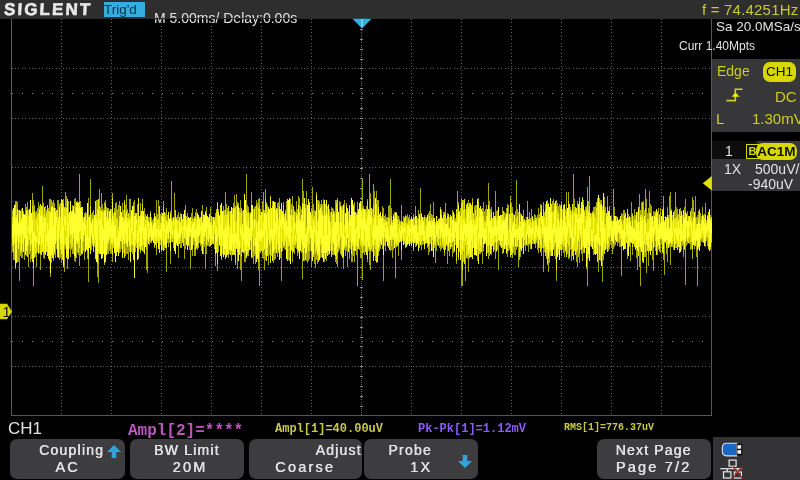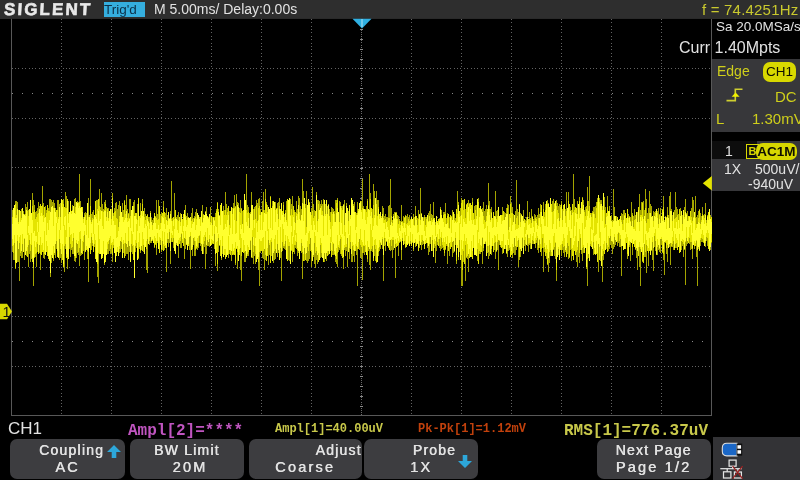--- a/index.html
+++ b/index.html
@@ -10,7 +10,7 @@
 <div class="a" style="left:0;top:0;width:800px;height:19px;background:#2e2e2e"></div>
 <div class="a" style="left:4px;top:0px;font-weight:bold;font-size:17px;color:#e8e8e8;-webkit-text-stroke:0.6px #e8e8e8;transform:skewX(-3deg);letter-spacing:2.1px;line-height:19px">SIGLENT</div>
 <div class="a" style="left:104px;top:2px;width:41px;height:15px;background:#35aede;color:#0c2f47;font-size:13.5px;line-height:15px">Trig'd</div>
-<div class="a wt" style="left:154px;top:1px;font-size:14px;line-height:16px">M 5.00ms/ Delay:0.00s</div>
+<div class="a wt" style="left:154px;top:10px;font-size:14px;line-height:16px">M 5.00ms/ Delay:0.00s</div>
 <div class="a" style="left:702px;top:1px;font-size:15px;letter-spacing:0.2px;line-height:17px;color:#c9c92e">f = 74.4251Hz</div>
 
 <svg class="a" style="left:0;top:0" width="800" height="480" xmlns="http://www.w3.org/2000/svg">

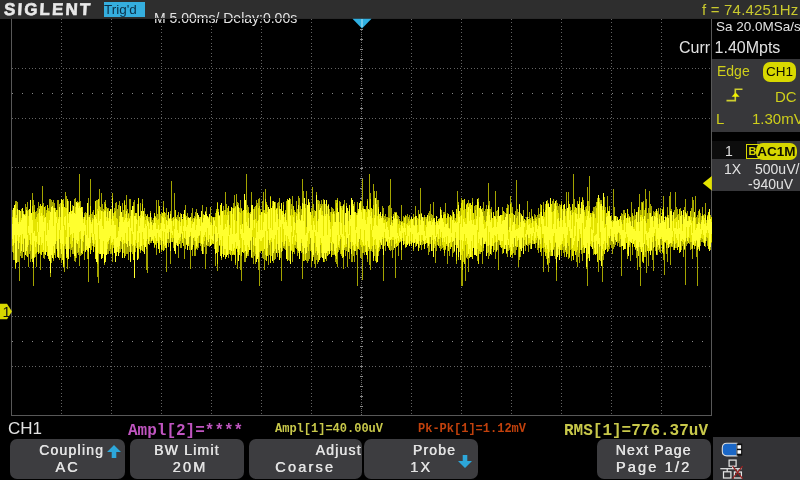--- a/index.html
+++ b/index.html
@@ -56,7 +56,7 @@
 </svg>
 
 <div class="a wt" style="left:716px;top:19px;font-size:13.5px;white-space:nowrap">Sa 20.0MSa/s</div>
-<div class="a wt" style="left:679px;top:39px;font-size:16px;white-space:nowrap">Curr 1.40Mpts</div>
+<div class="a wt" style="left:679px;top:39px;font-size:12px;white-space:nowrap">Curr 1.40Mpts</div>
 
 <div class="a" style="left:712px;top:59px;width:88px;height:73px;background:#37373a"></div>
 <div class="a yt" style="left:717px;top:63px;font-size:14px">Edge</div>

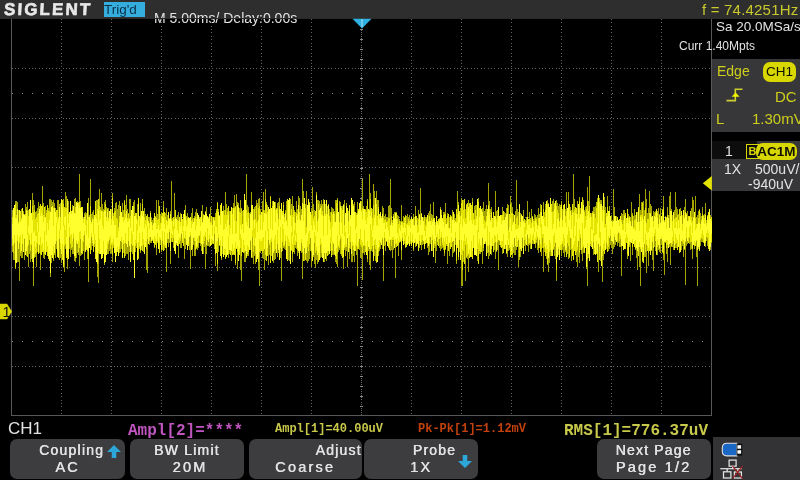--- a/index.html
+++ b/index.html
@@ -81,7 +81,7 @@
 <div class="a wt" style="left:8px;top:419px;font-size:17px">CH1</div>
 <div class="a" style="left:128px;top:422px;font-family:'Liberation Mono',monospace;font-size:16px;font-weight:bold;color:#c055c0">Ampl[2]=****</div>
 <div class="a" style="left:275px;top:422px;font-family:'Liberation Mono',monospace;font-size:12px;font-weight:bold;color:#c8c84a">Ampl[1]=40.00uV</div>
-<div class="a" style="left:418px;top:422px;font-family:'Liberation Mono',monospace;font-size:12px;font-weight:bold;color:#c2410c">Pk-Pk[1]=1.12mV</div>
+<div class="a" style="left:418px;top:422px;font-family:'Liberation Mono',monospace;font-size:12px;font-weight:bold;color:#8b5cf6">Pk-Pk[1]=1.12mV</div>
 <div class="a" style="left:564px;top:422px;font-family:'Liberation Mono',monospace;font-size:16px;font-weight:bold;color:#c8c84a">RMS[1]=776.37uV</div>
 
 <div class="a" style="left:713px;top:437px;width:87px;height:43px;background:#333336"></div>

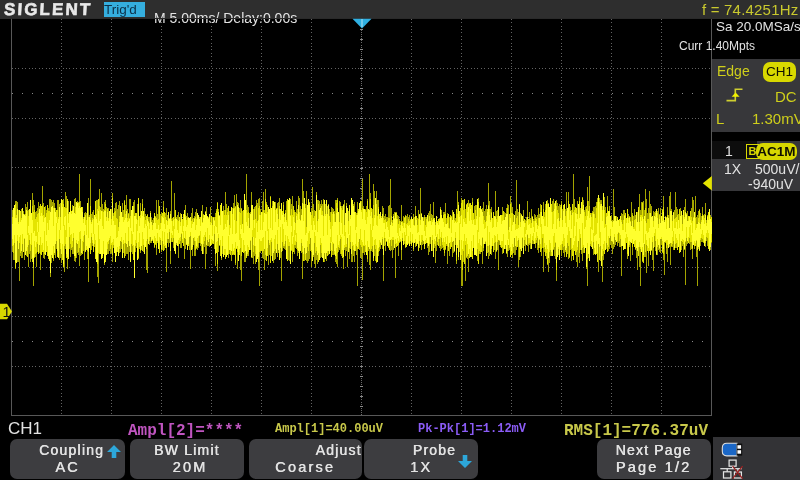--- a/index.html
+++ b/index.html
@@ -82,7 +82,7 @@
 <div class="a" style="left:128px;top:422px;font-family:'Liberation Mono',monospace;font-size:16px;font-weight:bold;color:#c055c0">Ampl[2]=****</div>
 <div class="a" style="left:275px;top:422px;font-family:'Liberation Mono',monospace;font-size:12px;font-weight:bold;color:#c8c84a">Ampl[1]=40.00uV</div>
 <div class="a" style="left:418px;top:422px;font-family:'Liberation Mono',monospace;font-size:12px;font-weight:bold;color:#8b5cf6">Pk-Pk[1]=1.12mV</div>
-<div class="a" style="left:564px;top:422px;font-family:'Liberation Mono',monospace;font-size:16px;font-weight:bold;color:#c8c84a">RMS[1]=776.37uV</div>
+<div class="a" style="left:564px;top:422px;font-family:'Liberation Mono',monospace;font-size:10px;font-weight:bold;color:#c8c84a">RMS[1]=776.37uV</div>
 
 <div class="a" style="left:713px;top:437px;width:87px;height:43px;background:#333336"></div>
 <div class="a" style="left:10px;top:439px;width:115px;height:40px;background:#3d3d40;border-radius:7px"></div>

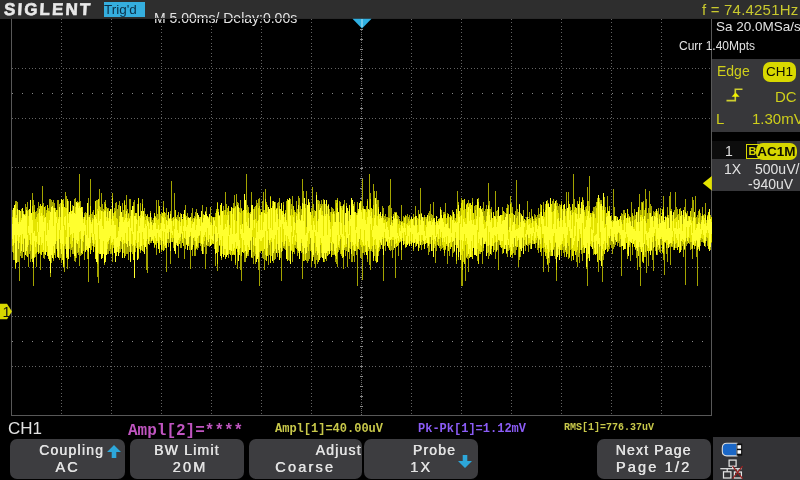--- a/index.html
+++ b/index.html
@@ -95,7 +95,7 @@
 <div class="a wt" style="left:248.5px;top:442px;width:113px;text-align:right;font-size:14px;letter-spacing:1.2px;text-shadow:0.5px 0 0 #e2e2e2">Adjust</div>
 <div class="a wt" style="left:248.5px;top:459px;width:113px;text-align:center;font-size:14.5px;letter-spacing:2.2px;text-shadow:0.5px 0 0 #e2e2e2">Coarse</div>
 <div class="a" style="left:364px;top:439px;width:114px;height:40px;background:#3d3d40;border-radius:7px"></div>
-<div class="a wt" style="left:364px;top:442px;width:92px;text-align:right;font-size:14px;letter-spacing:1.2px;text-shadow:0.5px 0 0 #e2e2e2">Probe</div>
+<div class="a wt" style="left:364px;top:442px;width:92px;text-align:center;font-size:14px;letter-spacing:1.2px;text-shadow:0.5px 0 0 #e2e2e2">Probe</div>
 <div class="a wt" style="left:364px;top:459px;width:114px;text-align:center;font-size:14.5px;letter-spacing:2.2px;text-shadow:0.5px 0 0 #e2e2e2">1X</div>
 <div class="a" style="left:596.5px;top:439px;width:114px;height:40px;background:#3d3d40;border-radius:7px"></div>
 <div class="a wt" style="left:596.5px;top:442px;width:114px;text-align:center;font-size:14px;letter-spacing:1.2px;text-shadow:0.5px 0 0 #e2e2e2">Next Page</div>

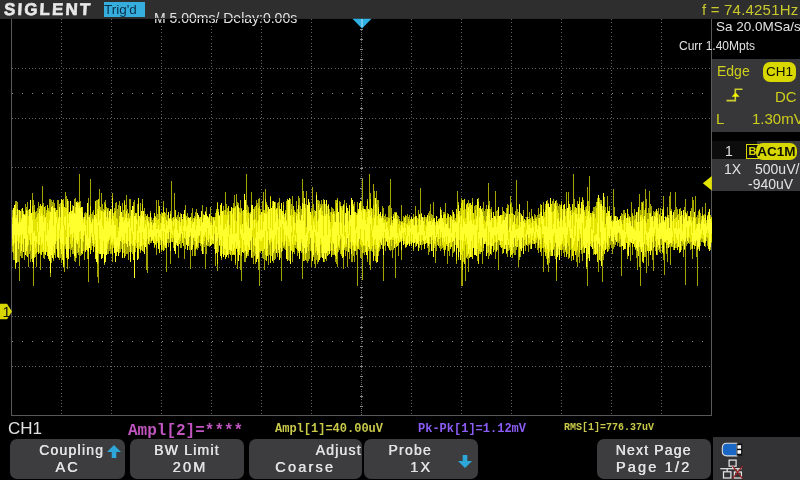--- a/index.html
+++ b/index.html
@@ -99,7 +99,7 @@
 <div class="a wt" style="left:364px;top:459px;width:114px;text-align:center;font-size:14.5px;letter-spacing:2.2px;text-shadow:0.5px 0 0 #e2e2e2">1X</div>
 <div class="a" style="left:596.5px;top:439px;width:114px;height:40px;background:#3d3d40;border-radius:7px"></div>
 <div class="a wt" style="left:596.5px;top:442px;width:114px;text-align:center;font-size:14px;letter-spacing:1.2px;text-shadow:0.5px 0 0 #e2e2e2">Next Page</div>
-<div class="a wt" style="left:596.5px;top:459px;width:114px;text-align:center;font-size:14.5px;letter-spacing:2.2px;text-shadow:0.5px 0 0 #e2e2e2">Page 1/2</div>
+<div class="a wt" style="left:596.5px;top:459px;width:114px;text-align:center;font-size:14.5px;letter-spacing:2.2px;text-shadow:0.5px 0 0 #e2e2e2">Page 7/2</div>
 
 <svg class="a" style="left:106px;top:445px" width="16" height="14" xmlns="http://www.w3.org/2000/svg">
 <polygon points="8,0 15,7 10.3,7 10.3,13 5.7,13 5.7,7 1,7" fill="#2da7da"></polygon>

